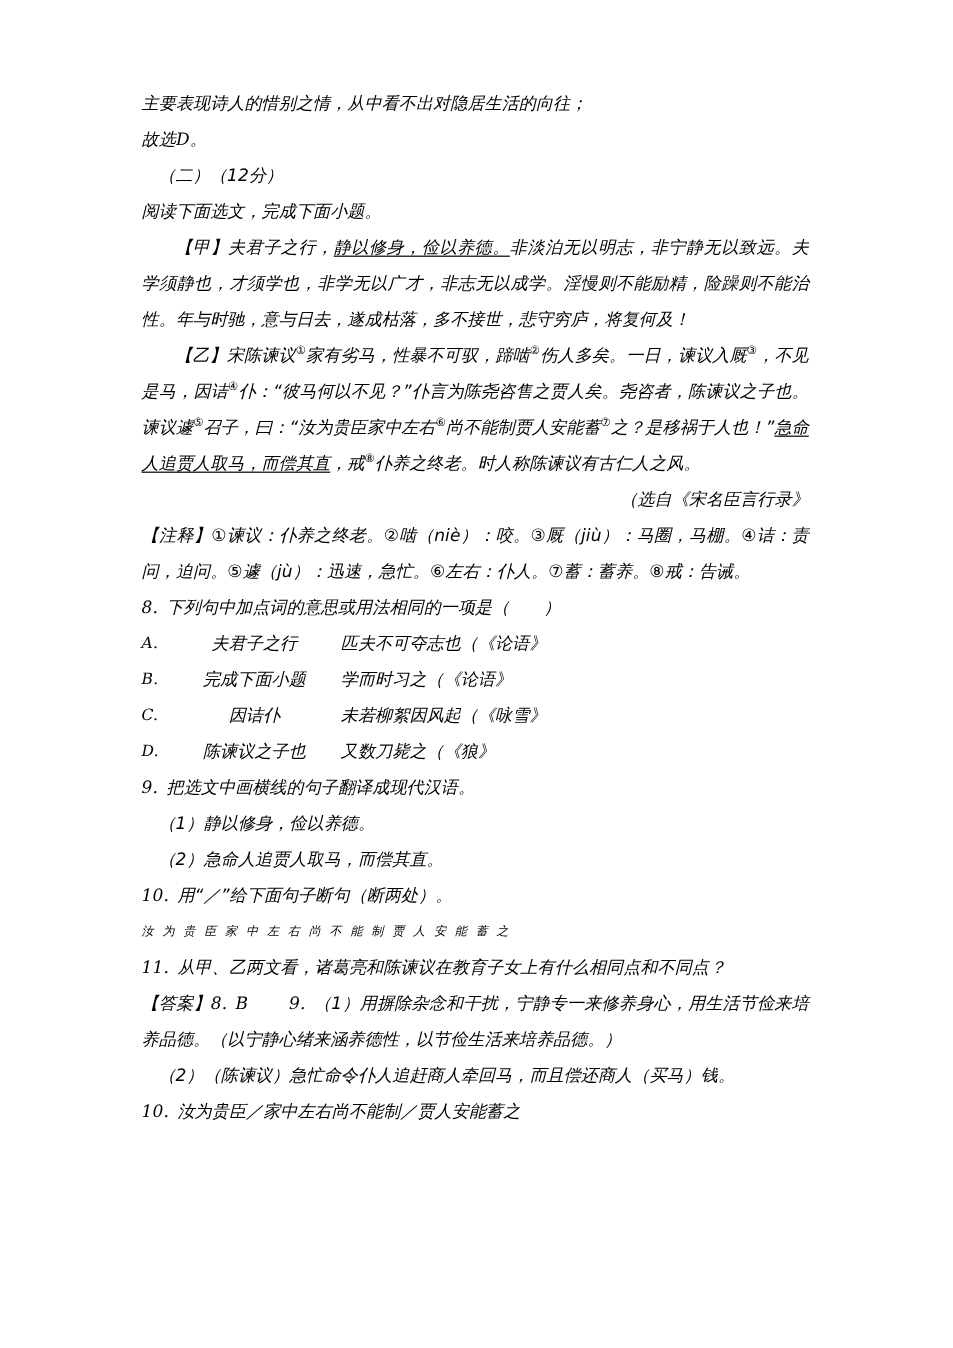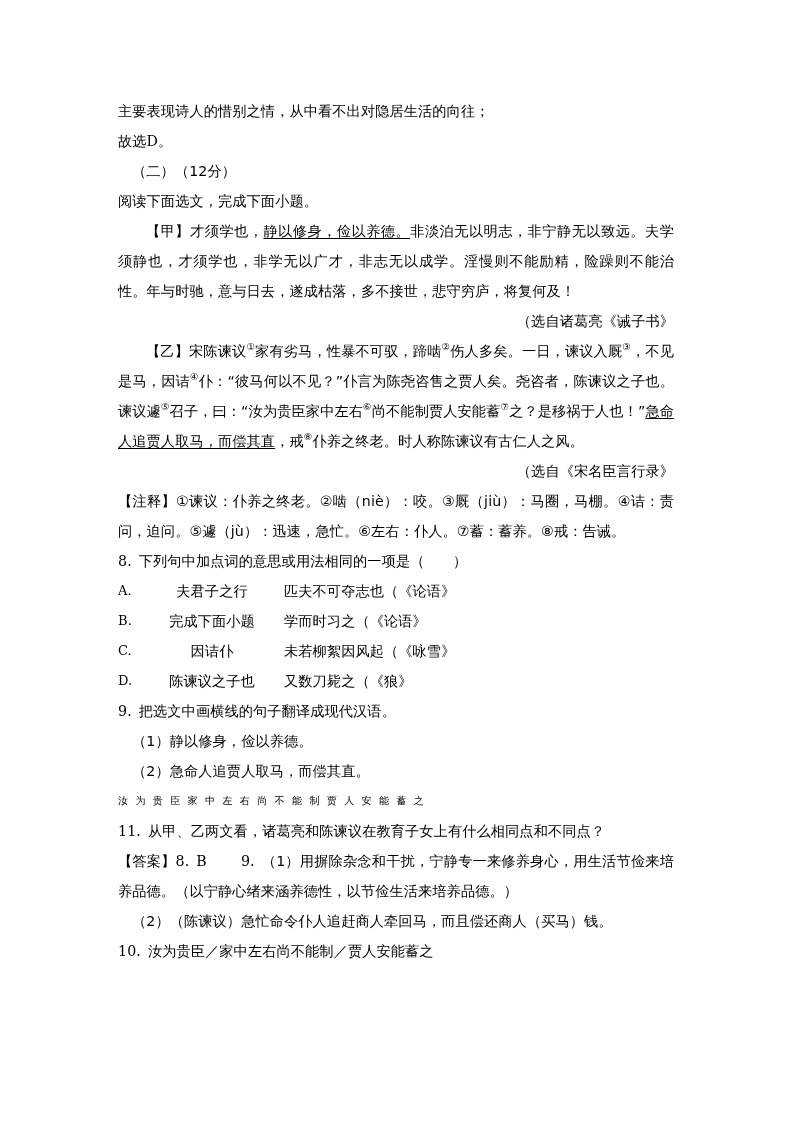--- a/index.html
+++ b/index.html
@@ -18,8 +18,9 @@
   .page {
     position: absolute;
     left: 118px;
-    top: 96px;
+    top: 72px;
     width: 556px;
+    font-style: italic;
   }
   .line {
     font-size: 14.2px;

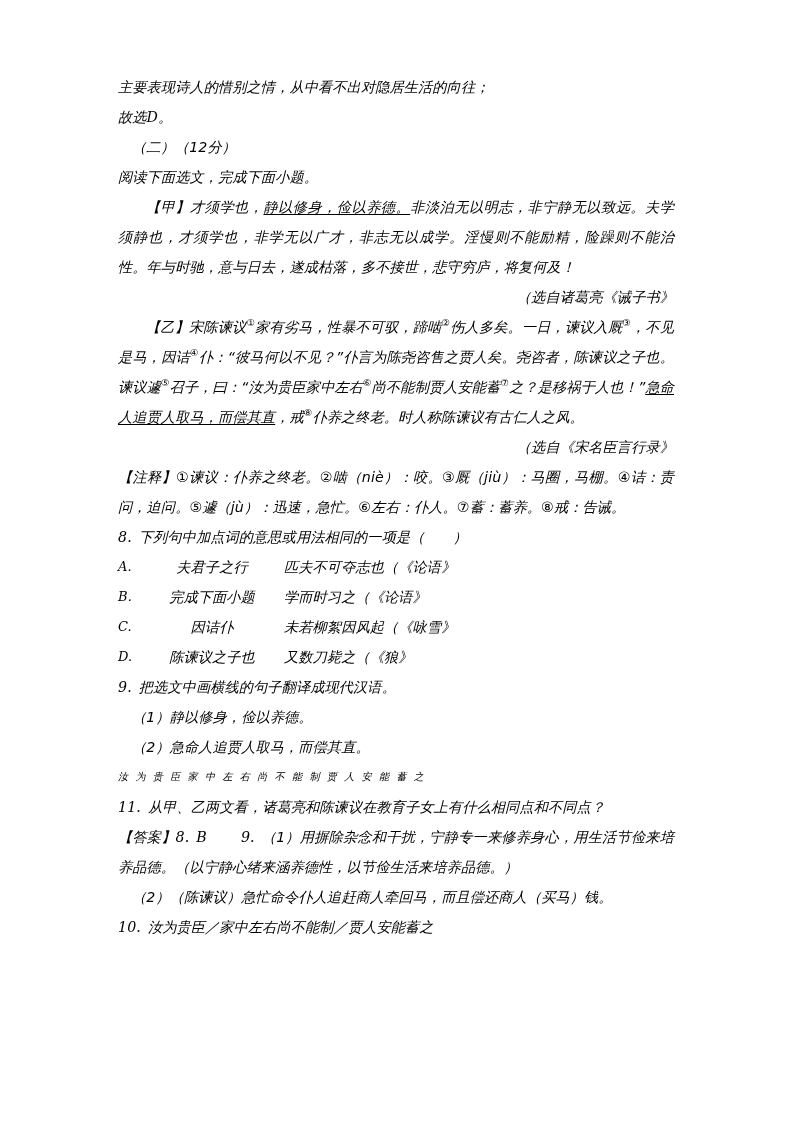--- a/index.html
+++ b/index.html
@@ -87,7 +87,7 @@
 
   <div class="line">阅读下面选文，完成下面小题。</div>
 
-  <div class="para"><span>【甲】</span><span>才须学也，</span><span class="u">静以修身，俭以养德。</span><span>非淡泊无以明志，非宁静无以致远。夫学须静也，才须学也，非学无以广才，非志无以成学。淫慢则不能励精，险躁则不能治性。年与时驰，意与日去，遂成枯落，多不接世，悲守穷庐，将复何及！</span></div>
+  <div class="para"><span>【甲】</span><span>夫君子之行，</span><span class="u">静以修身，俭以养德。</span><span>非淡泊无以明志，非宁静无以致远。夫学须静也，才须学也，非学无以广才，非志无以成学。淫慢则不能励精，险躁则不能治性。年与时驰，意与日去，遂成枯落，多不接世，悲守穷庐，将复何及！</span></div>
 
   <div class="line right">（选自诸葛亮《诫子书》</div>
 

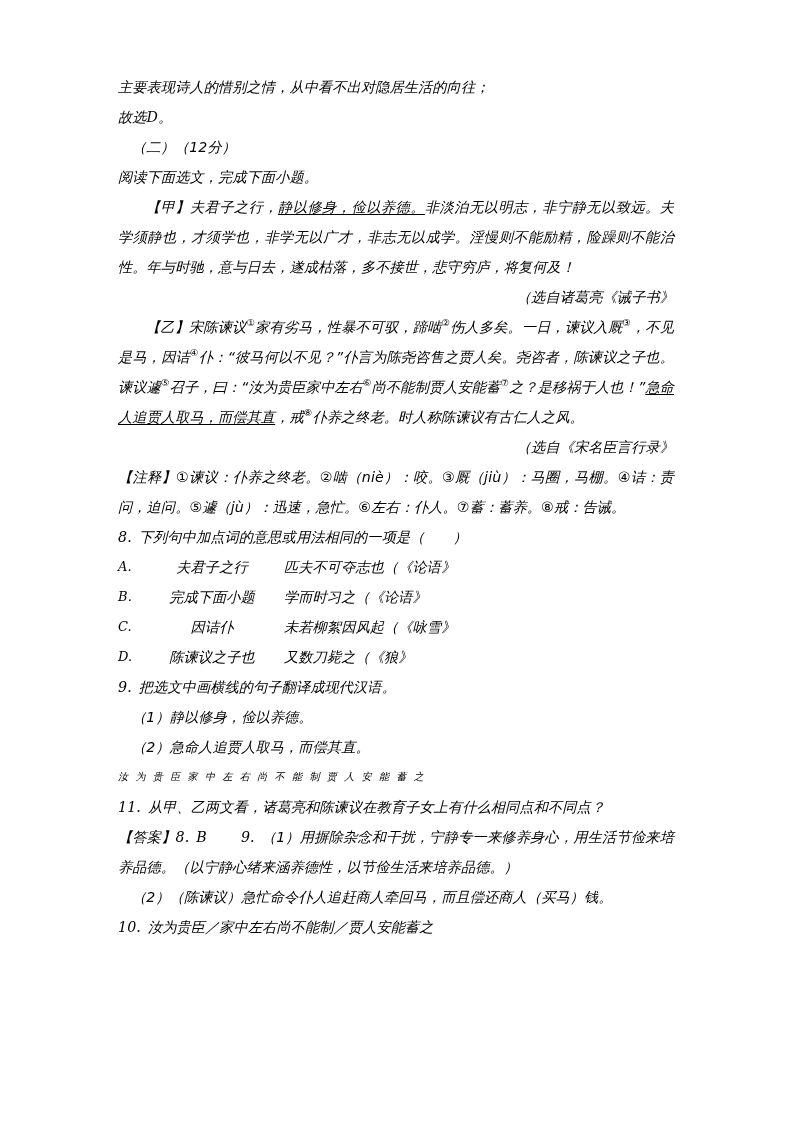--- a/index.html
+++ b/index.html
@@ -89,7 +89,6 @@
 
   <div class="para"><span>【甲】</span><span>夫君子之行，</span><span class="u">静以修身，俭以养德。</span><span>非淡泊无以明志，非宁静无以致远。夫学须静也，才须学也，非学无以广才，非志无以成学。淫慢则不能励精，险躁则不能治性。年与时驰，意与日去，遂成枯落，多不接世，悲守穷庐，将复何及！</span></div>
 
-  <div class="line right">（选自诸葛亮《诫子书》</div>
 
   <div class="para"><span>【乙】</span><span>宋陈谏议</span><span class="sup">①</span><span>家有劣马，性暴不可驭，蹄啮</span><span class="sup">②</span><span>伤人多矣。一日，谏议入厩</span><span class="sup">③</span><span>，不见是马，因诘</span><span class="sup">④</span><span>仆：“彼马何以不见？”仆言为陈尧咨售之贾人矣。尧咨者，陈谏议之子也。谏议遽</span><span class="sup">⑤</span><span>召子，曰：“汝为贵臣家中左右</span><span class="sup">⑥</span><span>尚不能制贾人安能蓄</span><span class="sup">⑦</span><span>之？是移祸于人也！”</span><span class="u">急命人追贾人取马，而偿其直</span><span>，戒</span><span class="sup">⑧</span><span>仆养之终老。时人称陈谏议有古仁人之风。</span></div>
 

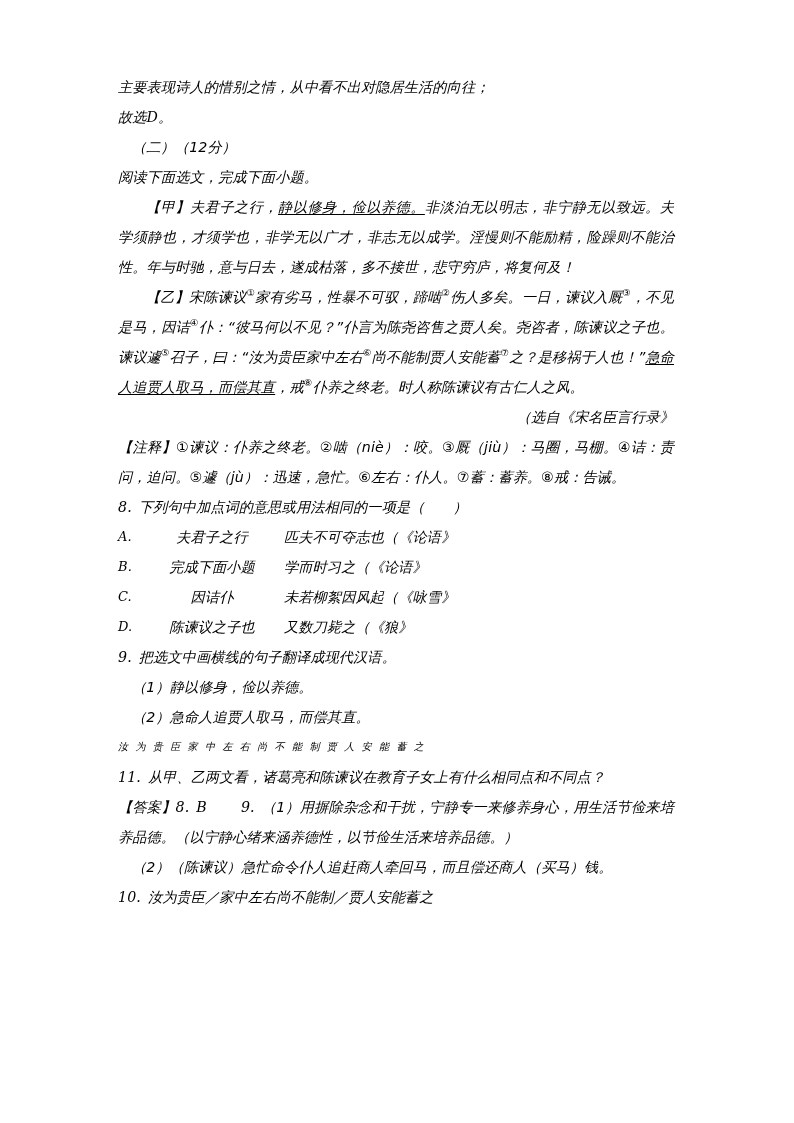--- a/index.html
+++ b/index.html
@@ -128,6 +128,7 @@
 
   <div class="line indent1">（2）急命人追贾人取马，而偿其直。</div>
 
+  <div class="line"><span class="latin">10.</span><span class="gap-sm"></span><span>用“／”给下面句子断句（断两处）。</span></div>
 
   <div class="spaced">汝为贵臣家中左右尚不能制贾人安能蓄之</div>
 

